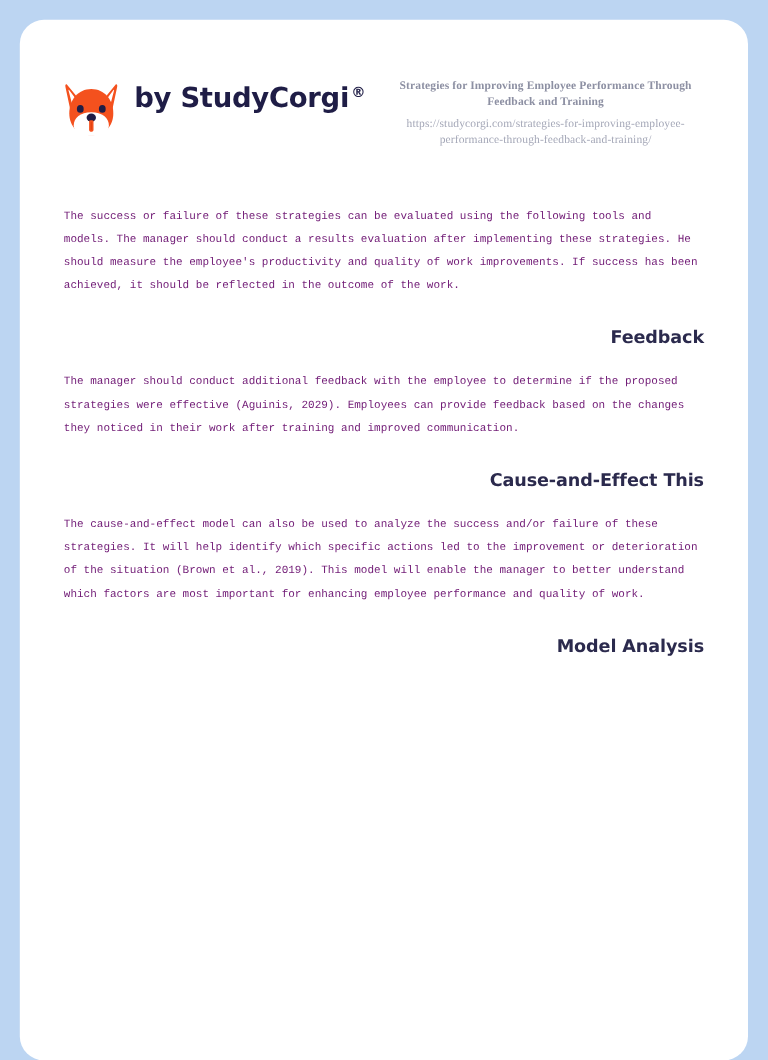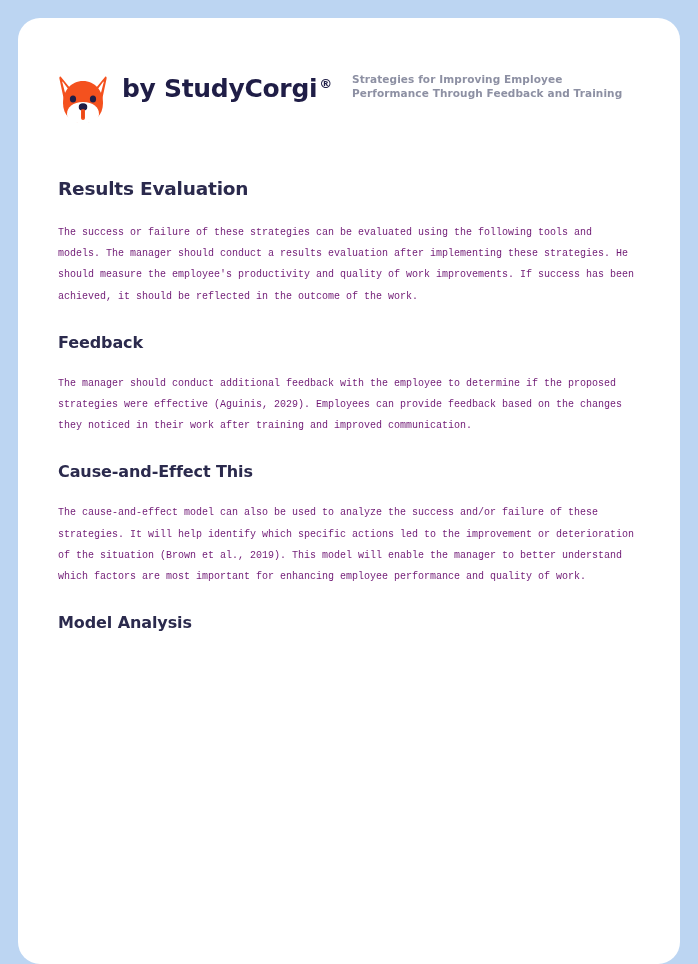--- a/index.html
+++ b/index.html
@@ -75,10 +75,11 @@
   }
 
   .doc-meta {
-    text-align: left;
+    text-align: center;
     flex: 1 1 auto;
     padding-left: 20px;
     padding-top: 4px;
+    font-family: Liberation Serif, serif;
   }
 
   .doc-title {

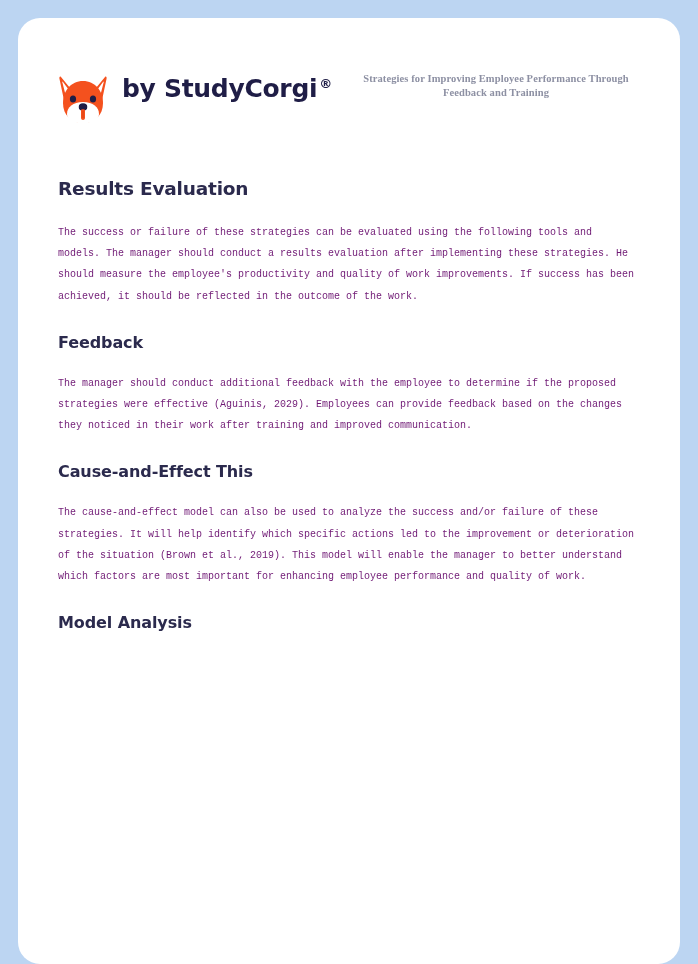--- a/index.html
+++ b/index.html
@@ -172,6 +172,7 @@
 
       <div class="doc-meta">
         <div class="doc-title">Strategies for Improving Employee Performance Through Feedback and Training</div>
+        <div class="doc-url">https://studycorgi.com/strategies-for-improving-employee-performance-through-feedback-and-training/</div>
       </div>
 
     </div>

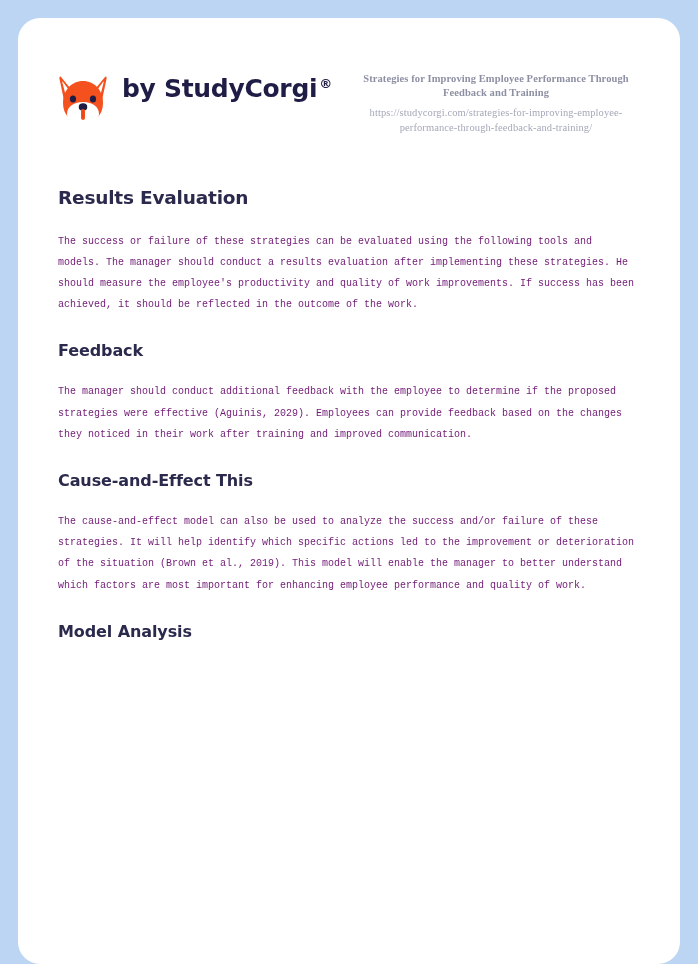--- a/index.html
+++ b/index.html
@@ -180,7 +180,6 @@
     <div class="article">
 
       <div class="block">
-        <h2 class="sec-title">Results Evaluation</h2>
         <p class="body-text">The success or failure of these strategies can be evaluated using the following tools and models. The manager should conduct a results evaluation after implementing these strategies. He should measure the employee's productivity and quality of work improvements. If success has been achieved, it should be reflected in the outcome of the work.</p>
       </div>
 

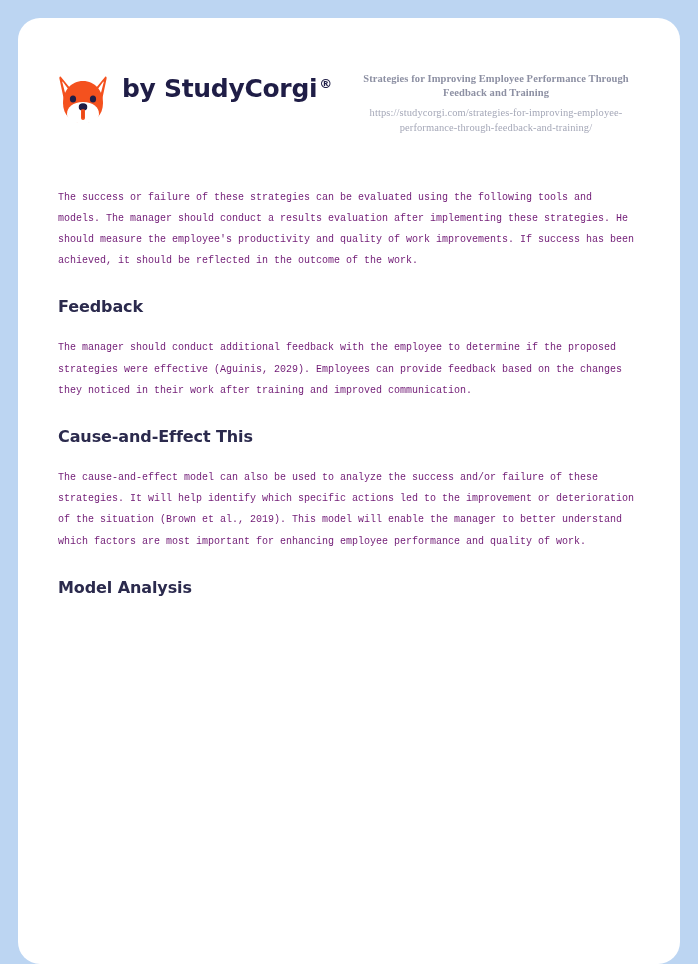--- a/index.html
+++ b/index.html
@@ -118,6 +118,7 @@
     color: #2b2a4d;
     letter-spacing: -0.1px;
     margin-bottom: 21px;
+    text-align: right;
   }
 
   p.body-text {

